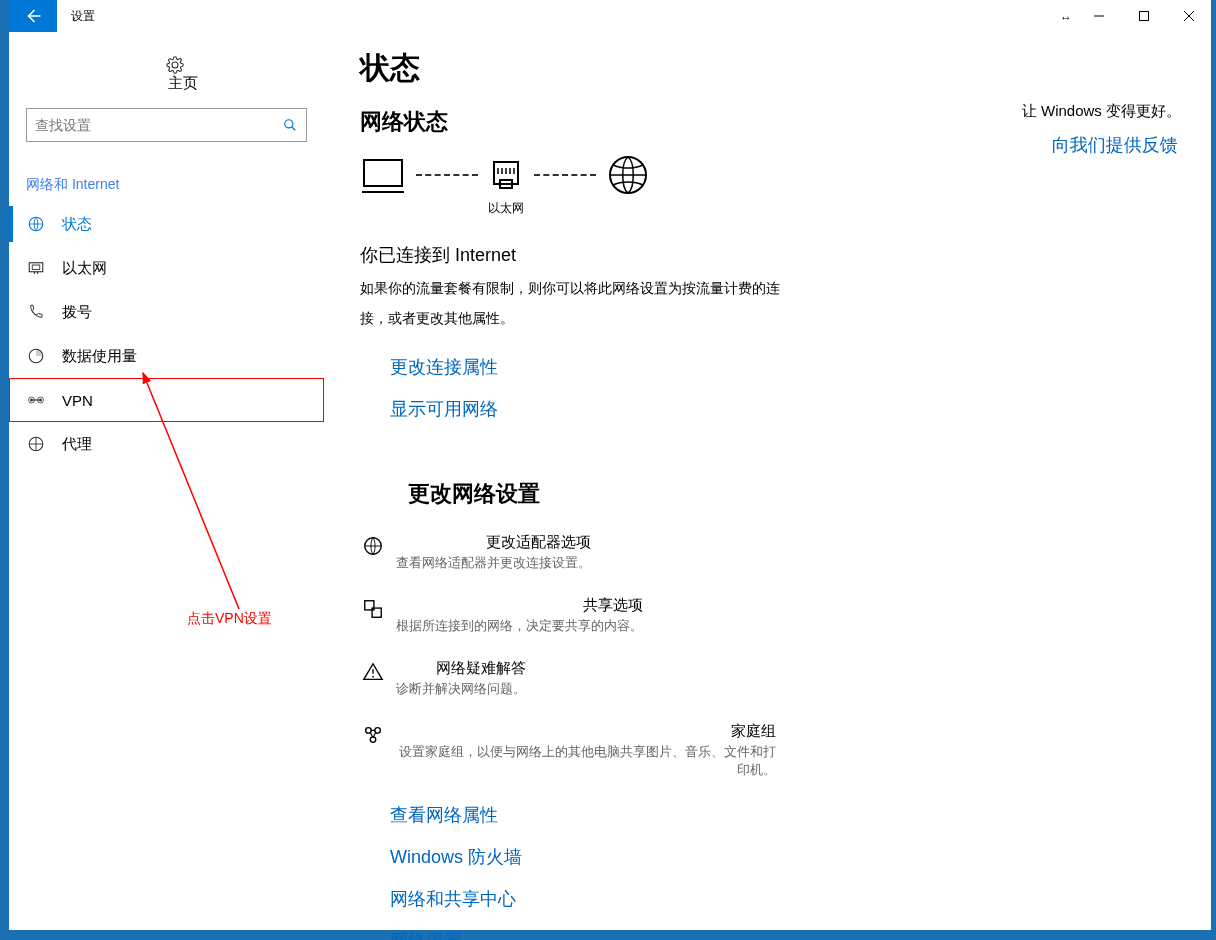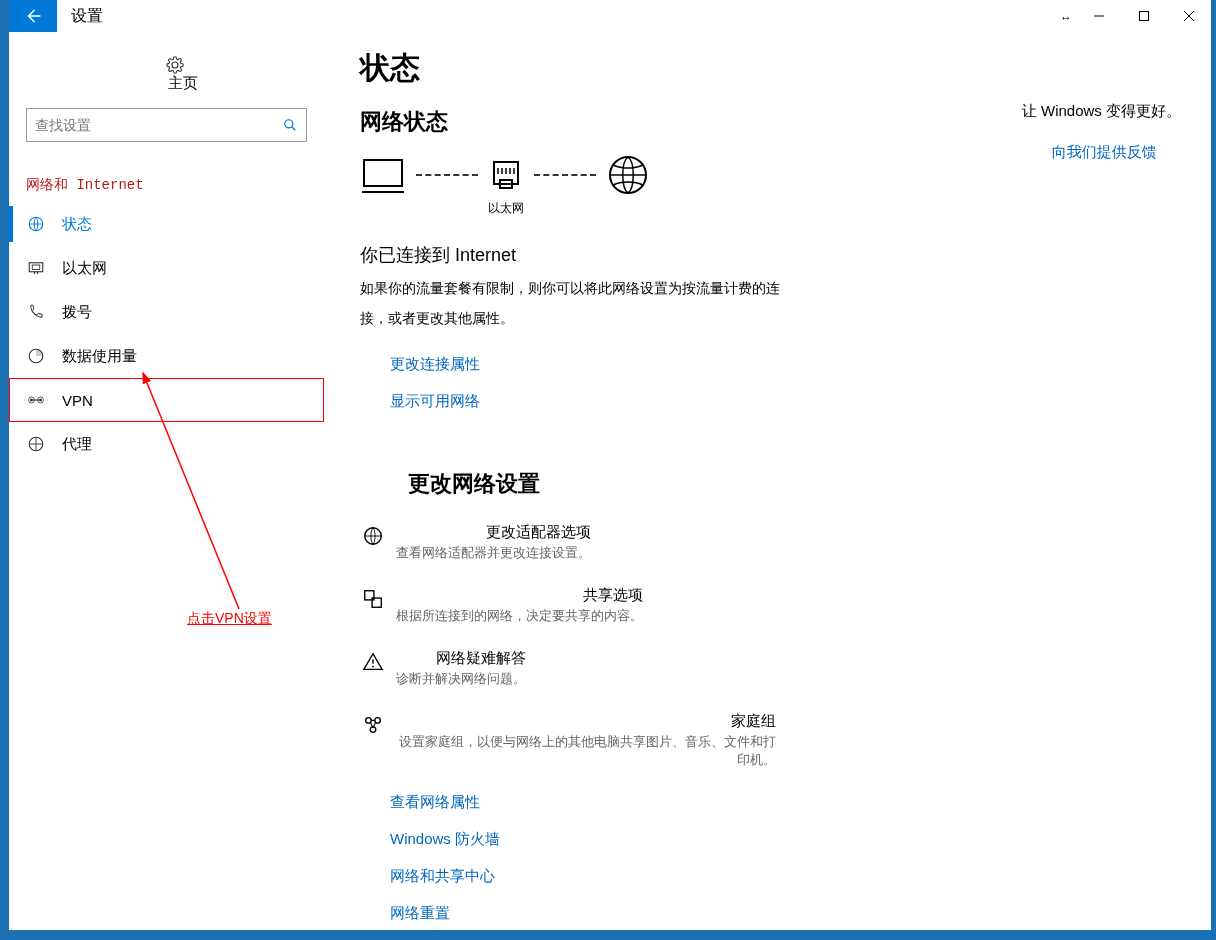--- a/index.html
+++ b/index.html
@@ -21,7 +21,7 @@
     width: 48px; height: 32px; background: #0078d7; display: flex; align-items: center; justify-content: center;
   }
   .back-btn svg { width: 18px; height: 18px; }
-  .title-text { padding-left: 14px; font-size: 16px; }
+  .title-text { padding-left: 14px; font-size: 12px; }
   .titlebar-right { display: flex; align-items: center; }
   .sys-btn { width: 45px; height: 32px; display: flex; align-items: center; justify-content: center; }
   .sys-btn svg { width: 10px; height: 10px; }

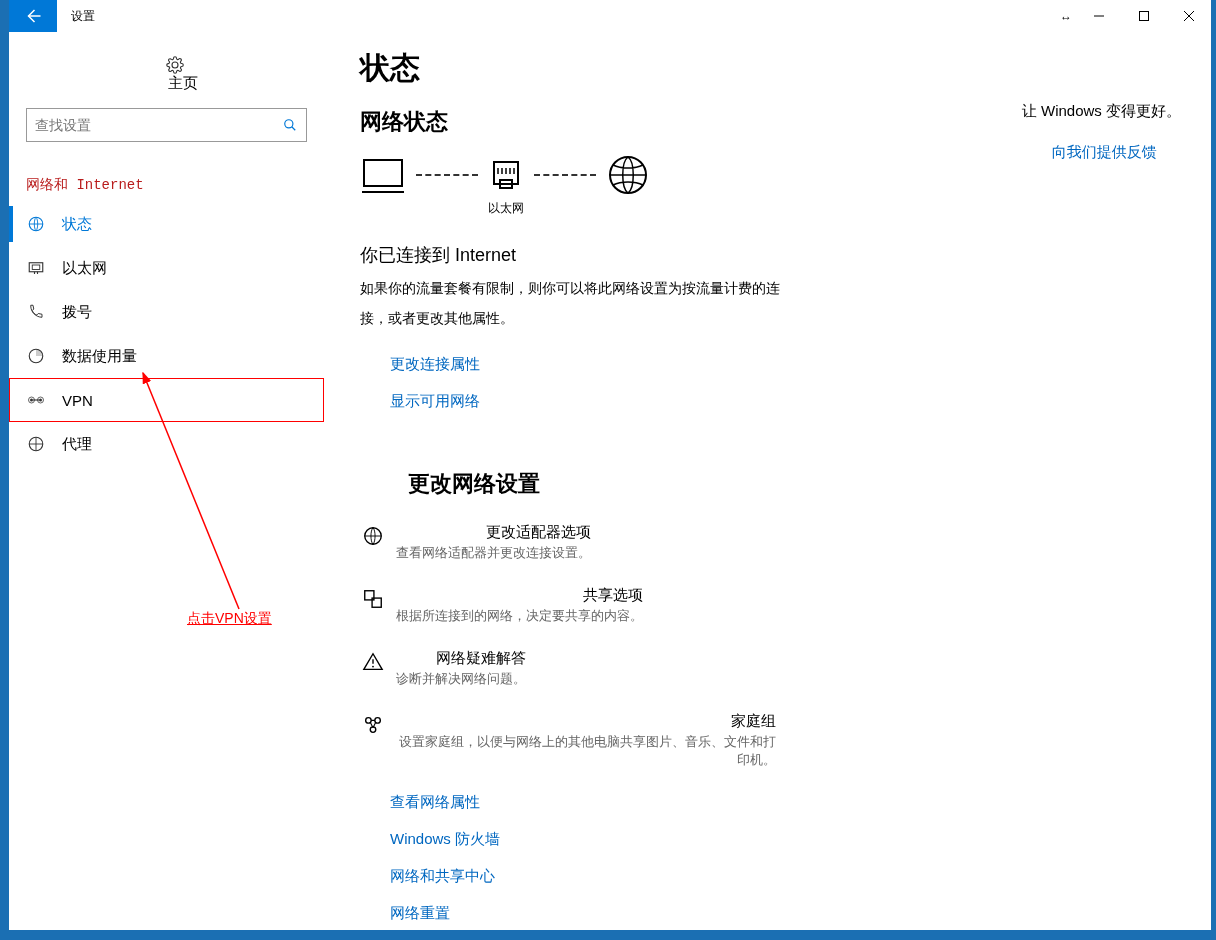--- a/index.html
+++ b/index.html
@@ -80,7 +80,7 @@
   .setting-row .stitle { font-size: 15px; margin-bottom: 2px;}
   .setting-row .sdesc { font-size: 13px; color: #666; line-height: 18px;}
   .right-panel { position:absolute; right: 30px; top: 70px; font-size: 15px;}
-  .right-panel .rtitle { margin-bottom: 22px;}
+  .right-panel .rtitle { margin-bottom: 12px;}
   .annotation { position:absolute; pointer-events:none; }
   .annotation-text { position:absolute; color:#ff0000; font-size:14px; }
   svg { display:block; }

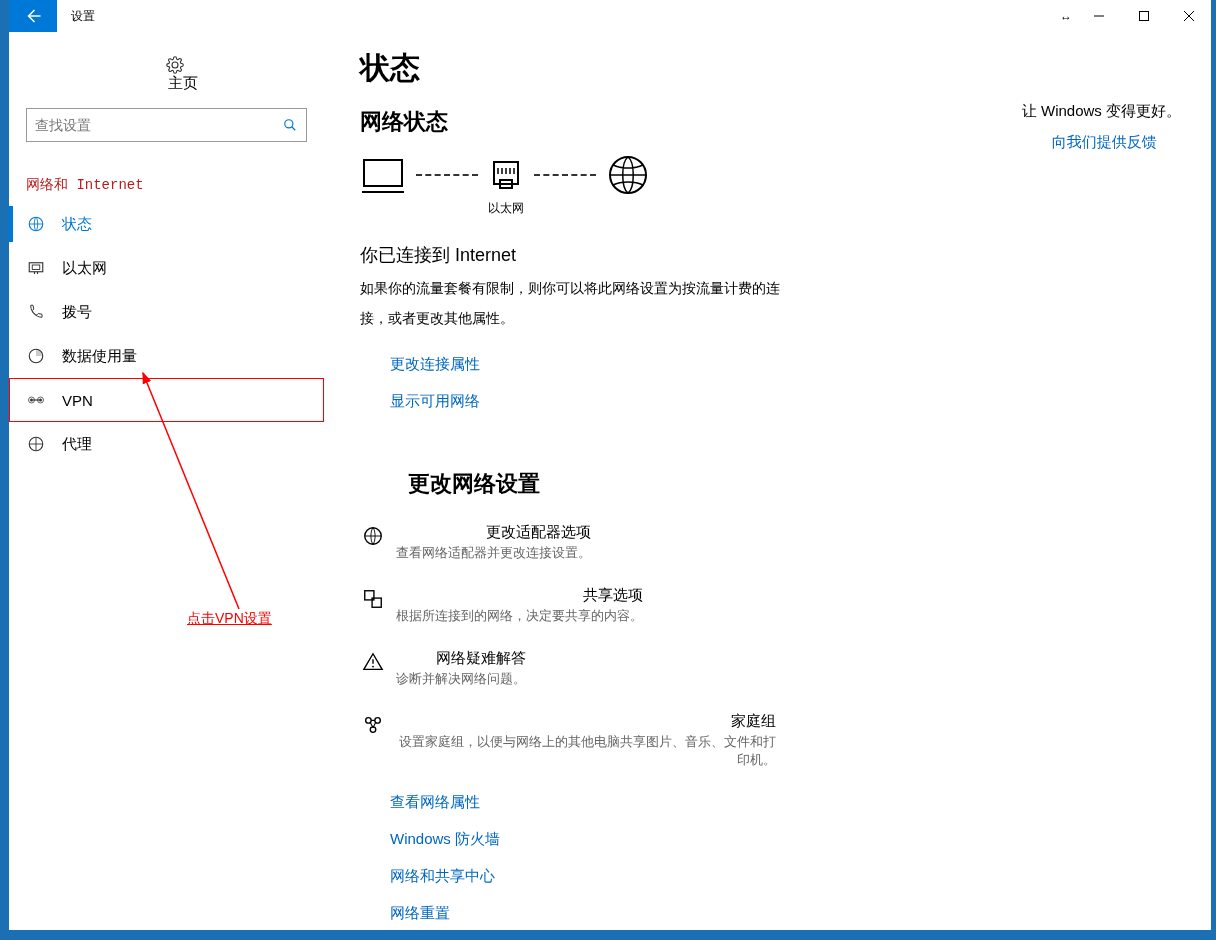--- a/index.html
+++ b/index.html
@@ -73,7 +73,7 @@
   .diagram .cap { font-size: 12px; margin-top: 4px; height: 16px; }
   .main h3 { font-size: 18px; font-weight: 400; margin: 28px 0 6px 0; }
   .desc { font-size: 14px; line-height: 30px; color: #000; max-width: 430px; margin-bottom: 22px;}
-  .link { color: #0067c0; font-size: 15px; display:inline-block; margin-bottom: 18px; cursor:default;padding-left:30px;}
+  .link { color: #0067c0; font-size: 18px; display:inline-block; margin-bottom: 18px; cursor:default;padding-left:30px;}
   .setting-row { display:flex; margin-bottom: 24px; }
   .setting-row .sicon { width: 26px; padding-top:2px; display:flex; justify-content:center;}
   .setting-row .sbody { padding-left: 10px; max-width: 380px; text-align: right;}

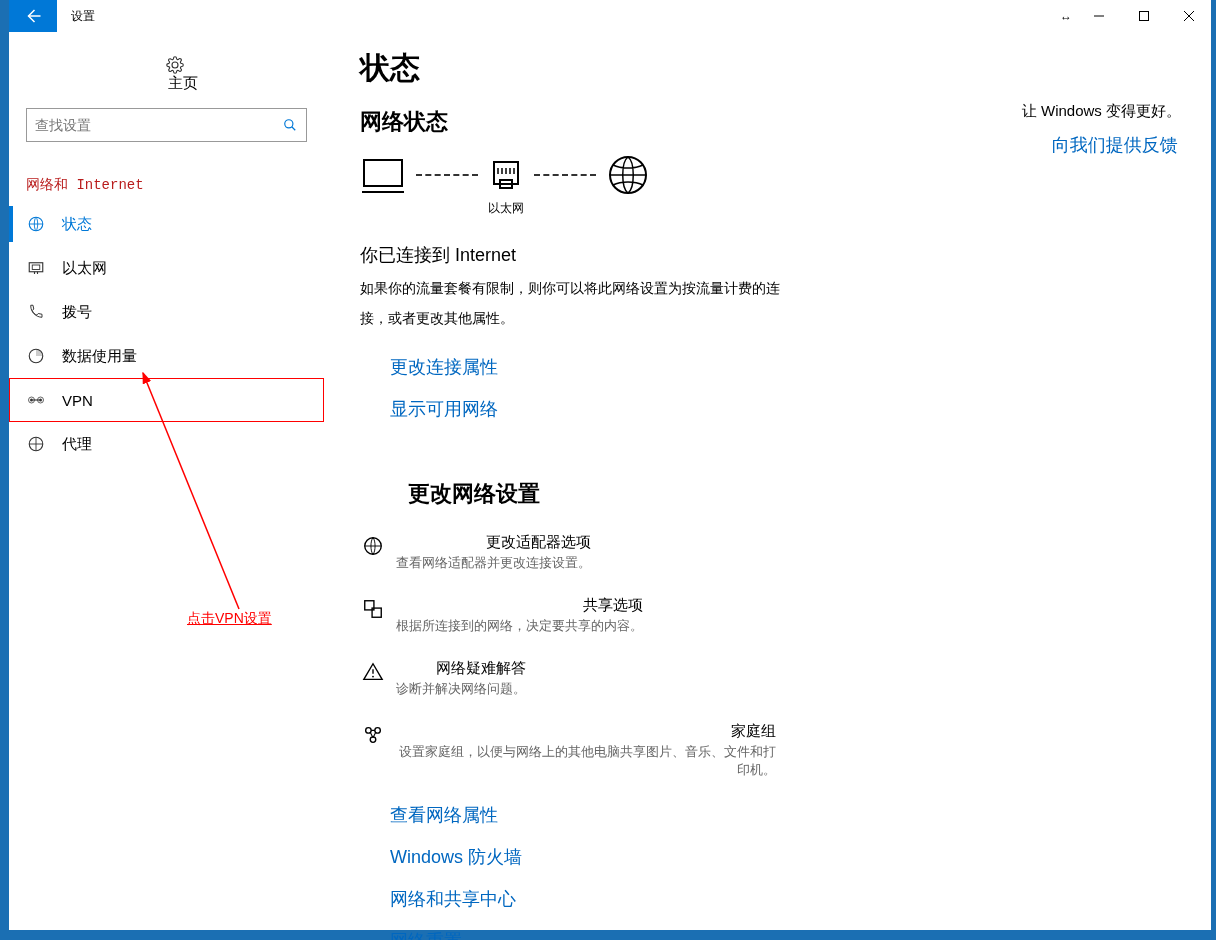--- a/index.html
+++ b/index.html
@@ -46,7 +46,7 @@
   .search-input::placeholder { color: #777; }
   .search-icon-wrap { width: 32px; display:flex; align-items:center; justify-content:center; color:#0078d7;}
   .group-header {
-    padding: 34px 0 8px 17px; font-size: 14px; color: #b91c1c; font-family: Liberation Mono, monospace;
+    padding: 34px 0 8px 17px; font-size: 14px; color: #3b82f6;
   }
   .nav-item {
     display: flex; align-items: center; height: 44px; padding-left: 17px; font-size: 15px; color: #000;

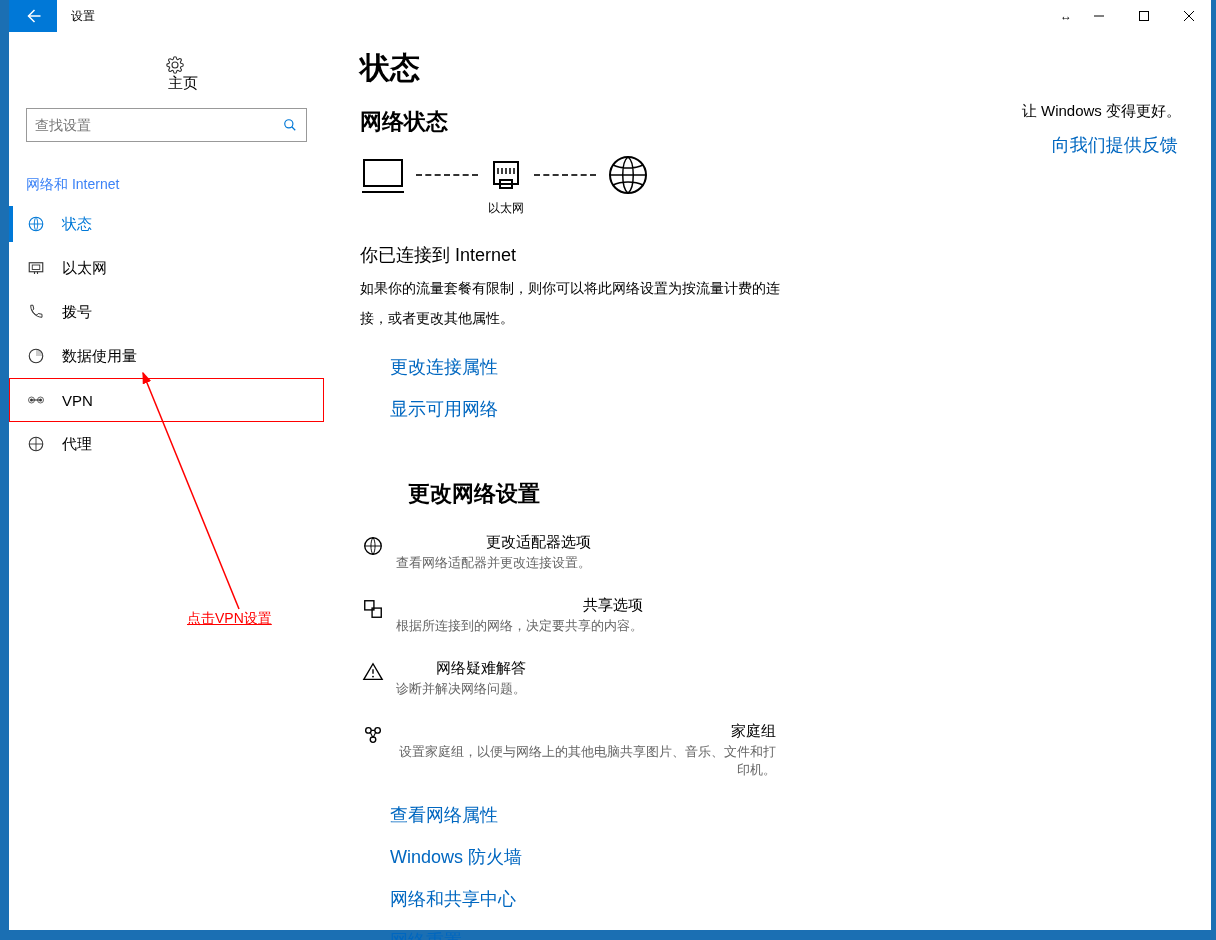--- a/index.html
+++ b/index.html
@@ -326,7 +326,7 @@
     </defs>
     <line x1="100" y1="240" x2="4" y2="4" stroke="#ff0000" stroke-width="1.5" marker-end="url(#arrowhead)"></line>
   </svg>
-  <div class="annotation-text" style="left:178px; top:610px;text-decoration:underline;">点击VPN设置</div>
+  <div class="annotation-text" style="left:178px; top:610px;">点击VPN设置</div>
 
 </div>
 

